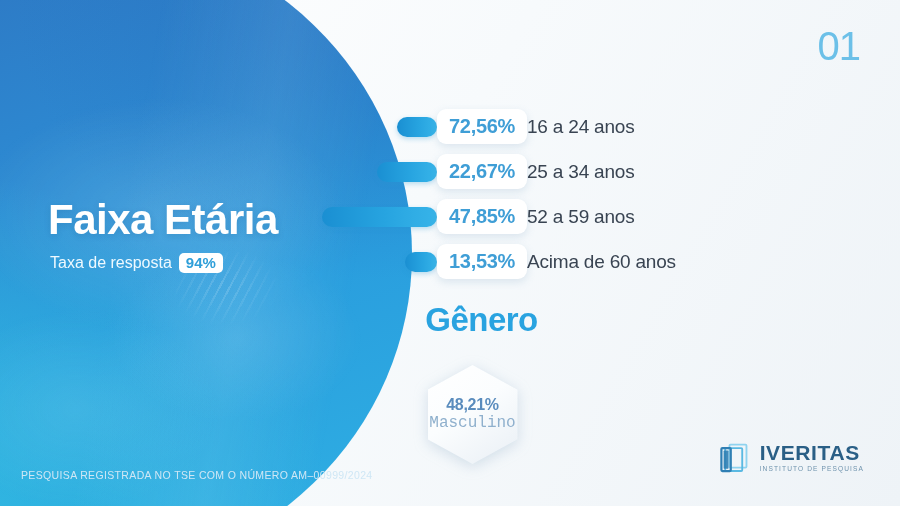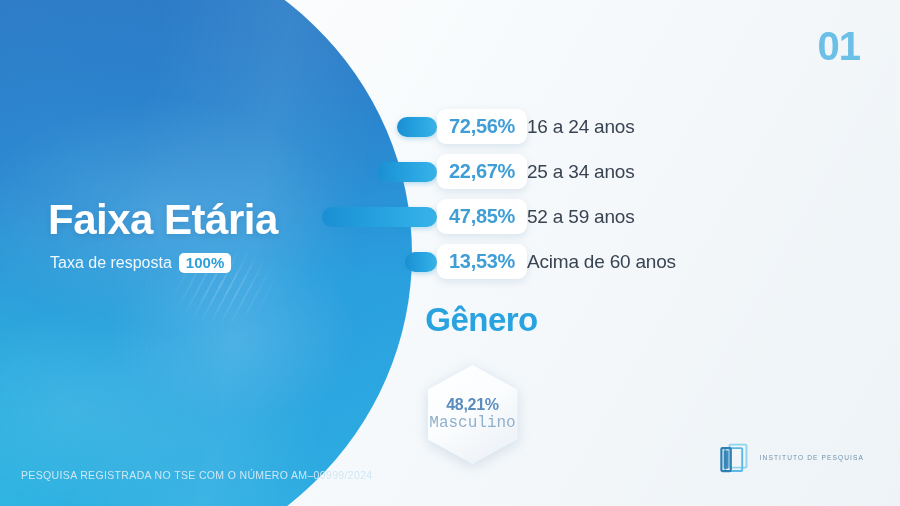--- a/index.html
+++ b/index.html
@@ -86,7 +86,7 @@
     right: 40px;
     top: 26px;
     font-size: 40px;
-    font-weight: bold;
+    font-weight: normal;
     letter-spacing: -1px;
     color: #6cc0e8;
     line-height: 1;

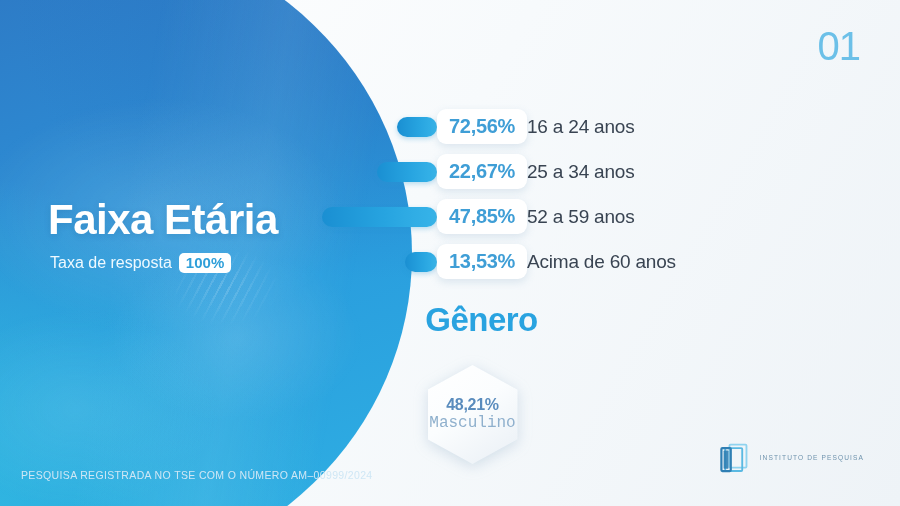--- a/index.html
+++ b/index.html
@@ -296,7 +296,7 @@
   <div class="left-title">Faixa Etária</div>
   <div class="left-sub">
     <span>Taxa de resposta</span>
-    <span class="badge-100">100%</span>
+    <span class="badge-100">94%</span>
   </div>
 
   <div class="bars">

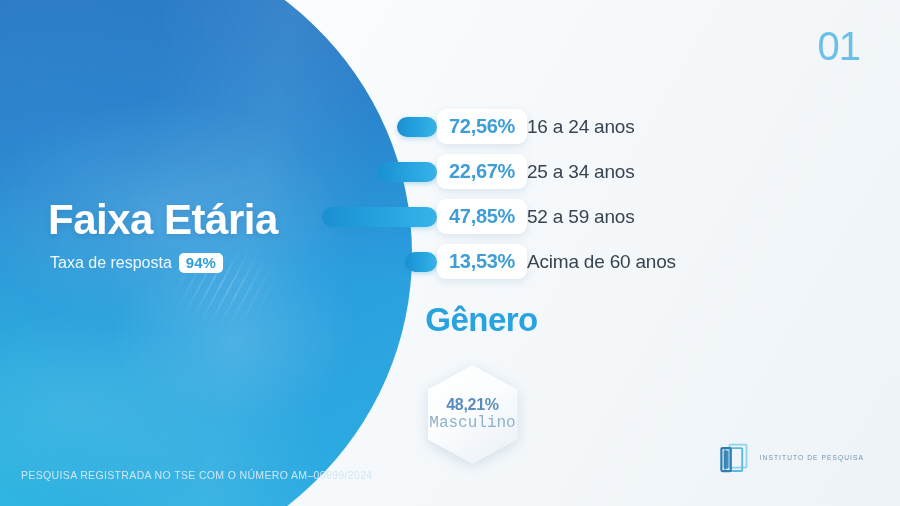--- a/index.html
+++ b/index.html
@@ -356,6 +356,7 @@
       <rect x="6.6" y="12.3" width="5.8" height="21.5" rx="0.8" fill="#2f7fb4" opacity="0.9"></rect>
     </svg>
     <div class="logo-text">
+      <div class="logo-name">IVERITAS</div>
       <div class="logo-tag">INSTITUTO DE PESQUISA</div>
     </div>
   </div>

